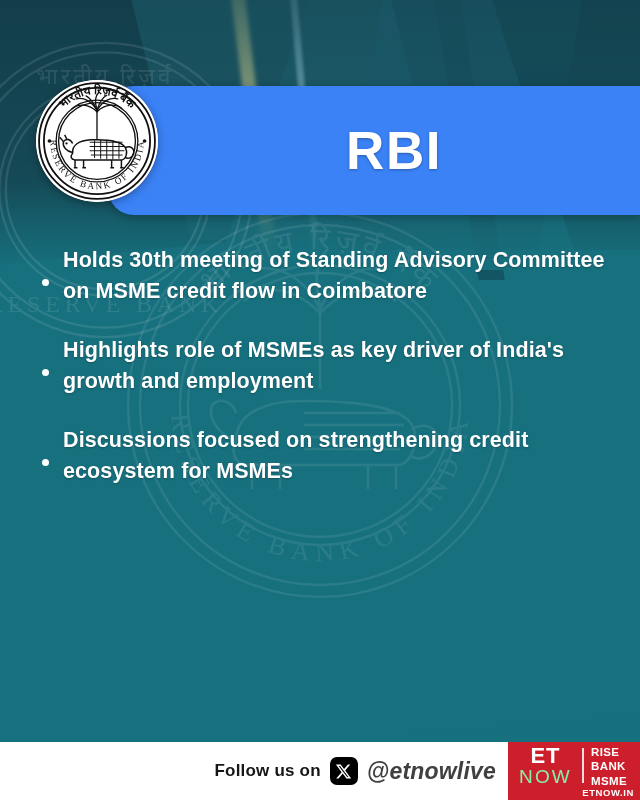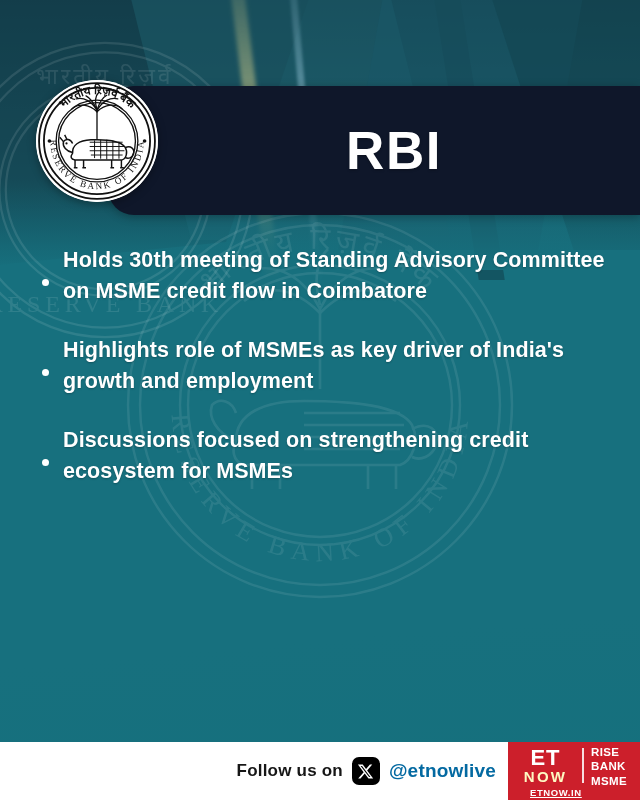--- a/index.html
+++ b/index.html
@@ -64,7 +64,7 @@
   .title-banner{
     position:absolute; left:108px; top:86px;
     width:532px; height:129px;
-    background:#0f172a;
+    background:#3b82f6;
     border-top-left-radius:26px;
     border-bottom-left-radius:26px;
     display:flex; align-items:center; justify-content:center;

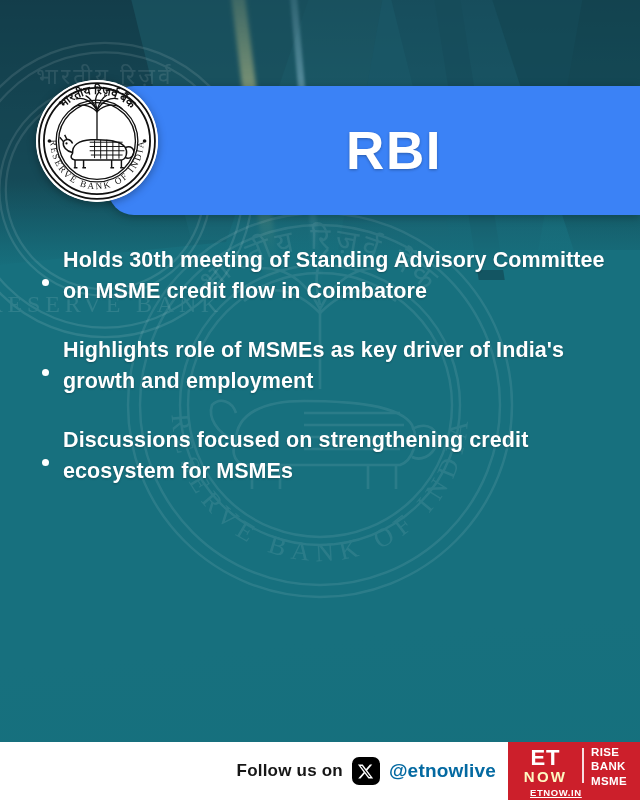--- a/index.html
+++ b/index.html
@@ -134,8 +134,9 @@
     display:flex; align-items:center; justify-content:center;
   }
   .handle{
-    color:#0369a1; font-size:19px; font-weight:bold;
+    color:#404040; font-size:23px; font-weight:bold;
     letter-spacing:.2px;
+    font-style:italic;
   }
   .etnow{
     width:132px; height:58px;

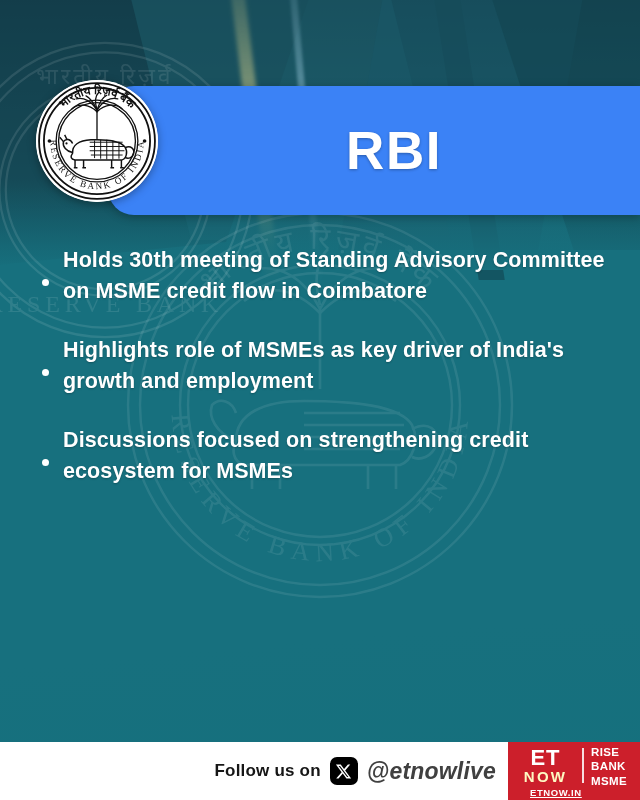--- a/index.html
+++ b/index.html
@@ -156,7 +156,7 @@
     line-height:.94; letter-spacing:1px;
   }
   .now-word{
-    color:#fef9c3; font-weight:bold; font-size:15px;
+    color:#86efac; font-weight:normal; font-size:19px;
     line-height:1.05; letter-spacing:2.2px;
   }
   .etnow-div{

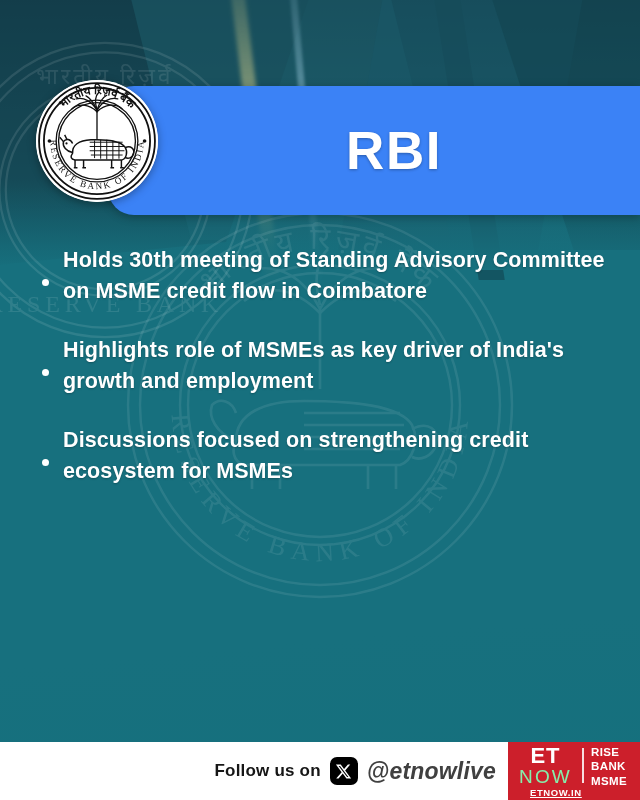--- a/index.html
+++ b/index.html
@@ -172,9 +172,8 @@
   }
   .etnow-url{
     color:#ffffff; font-weight:bold; font-size:9.5px;
-    letter-spacing:.6px; text-align:left; padding-left:14px;
+    letter-spacing:.6px; text-align:right; padding-left:14px;
     margin-top:-1px;
-    text-decoration:underline;
   }
 </style>
 </head>

